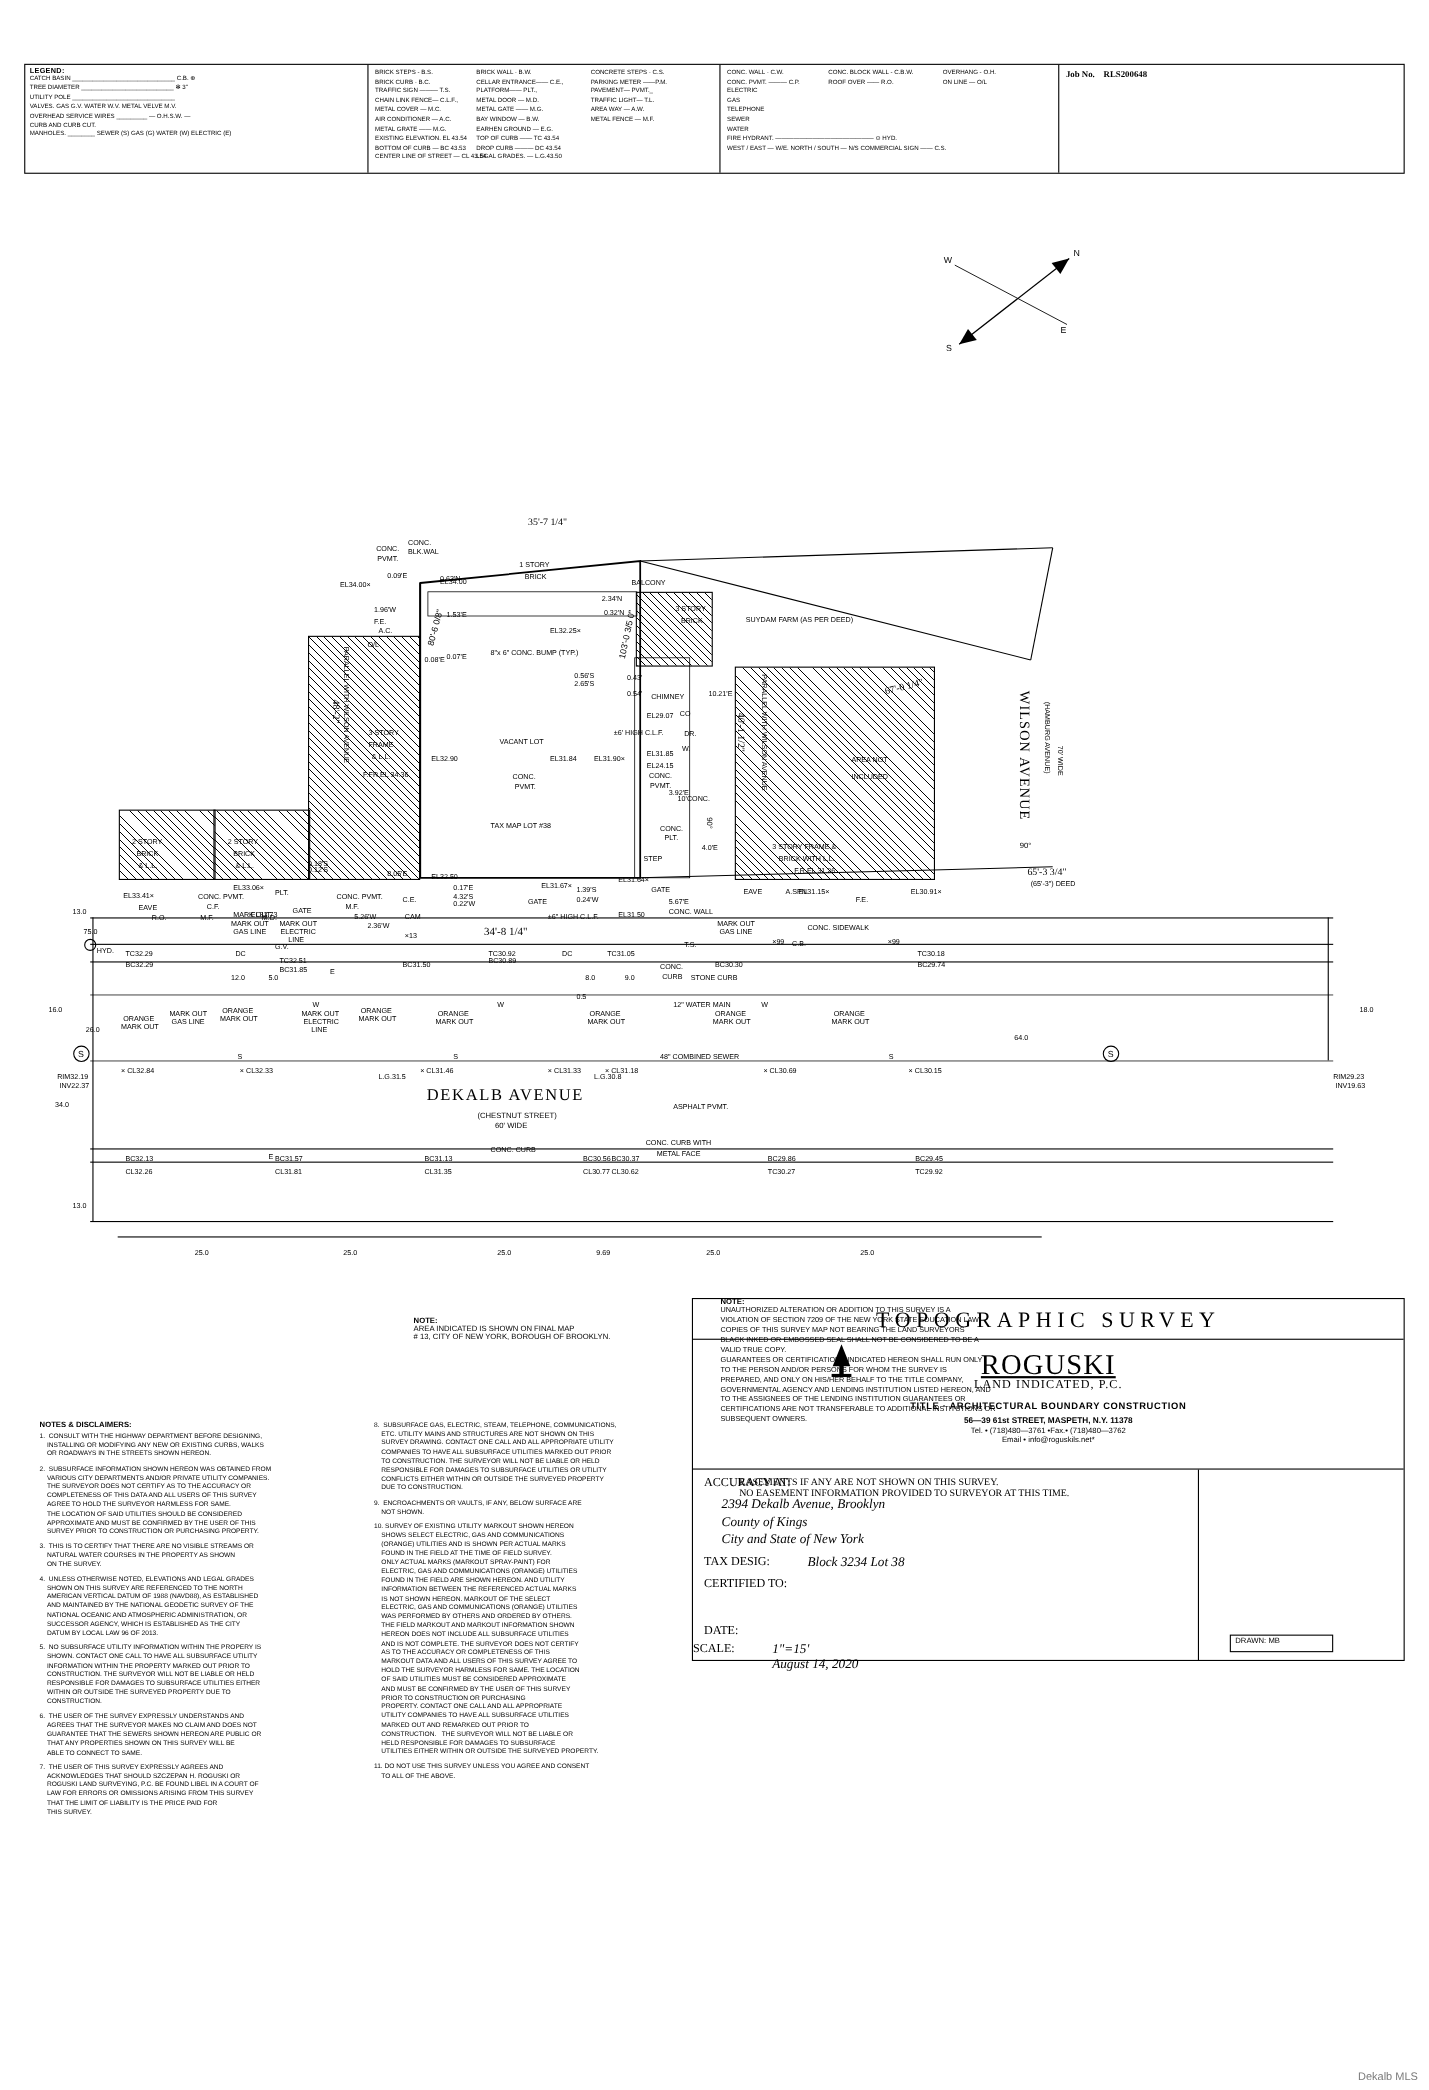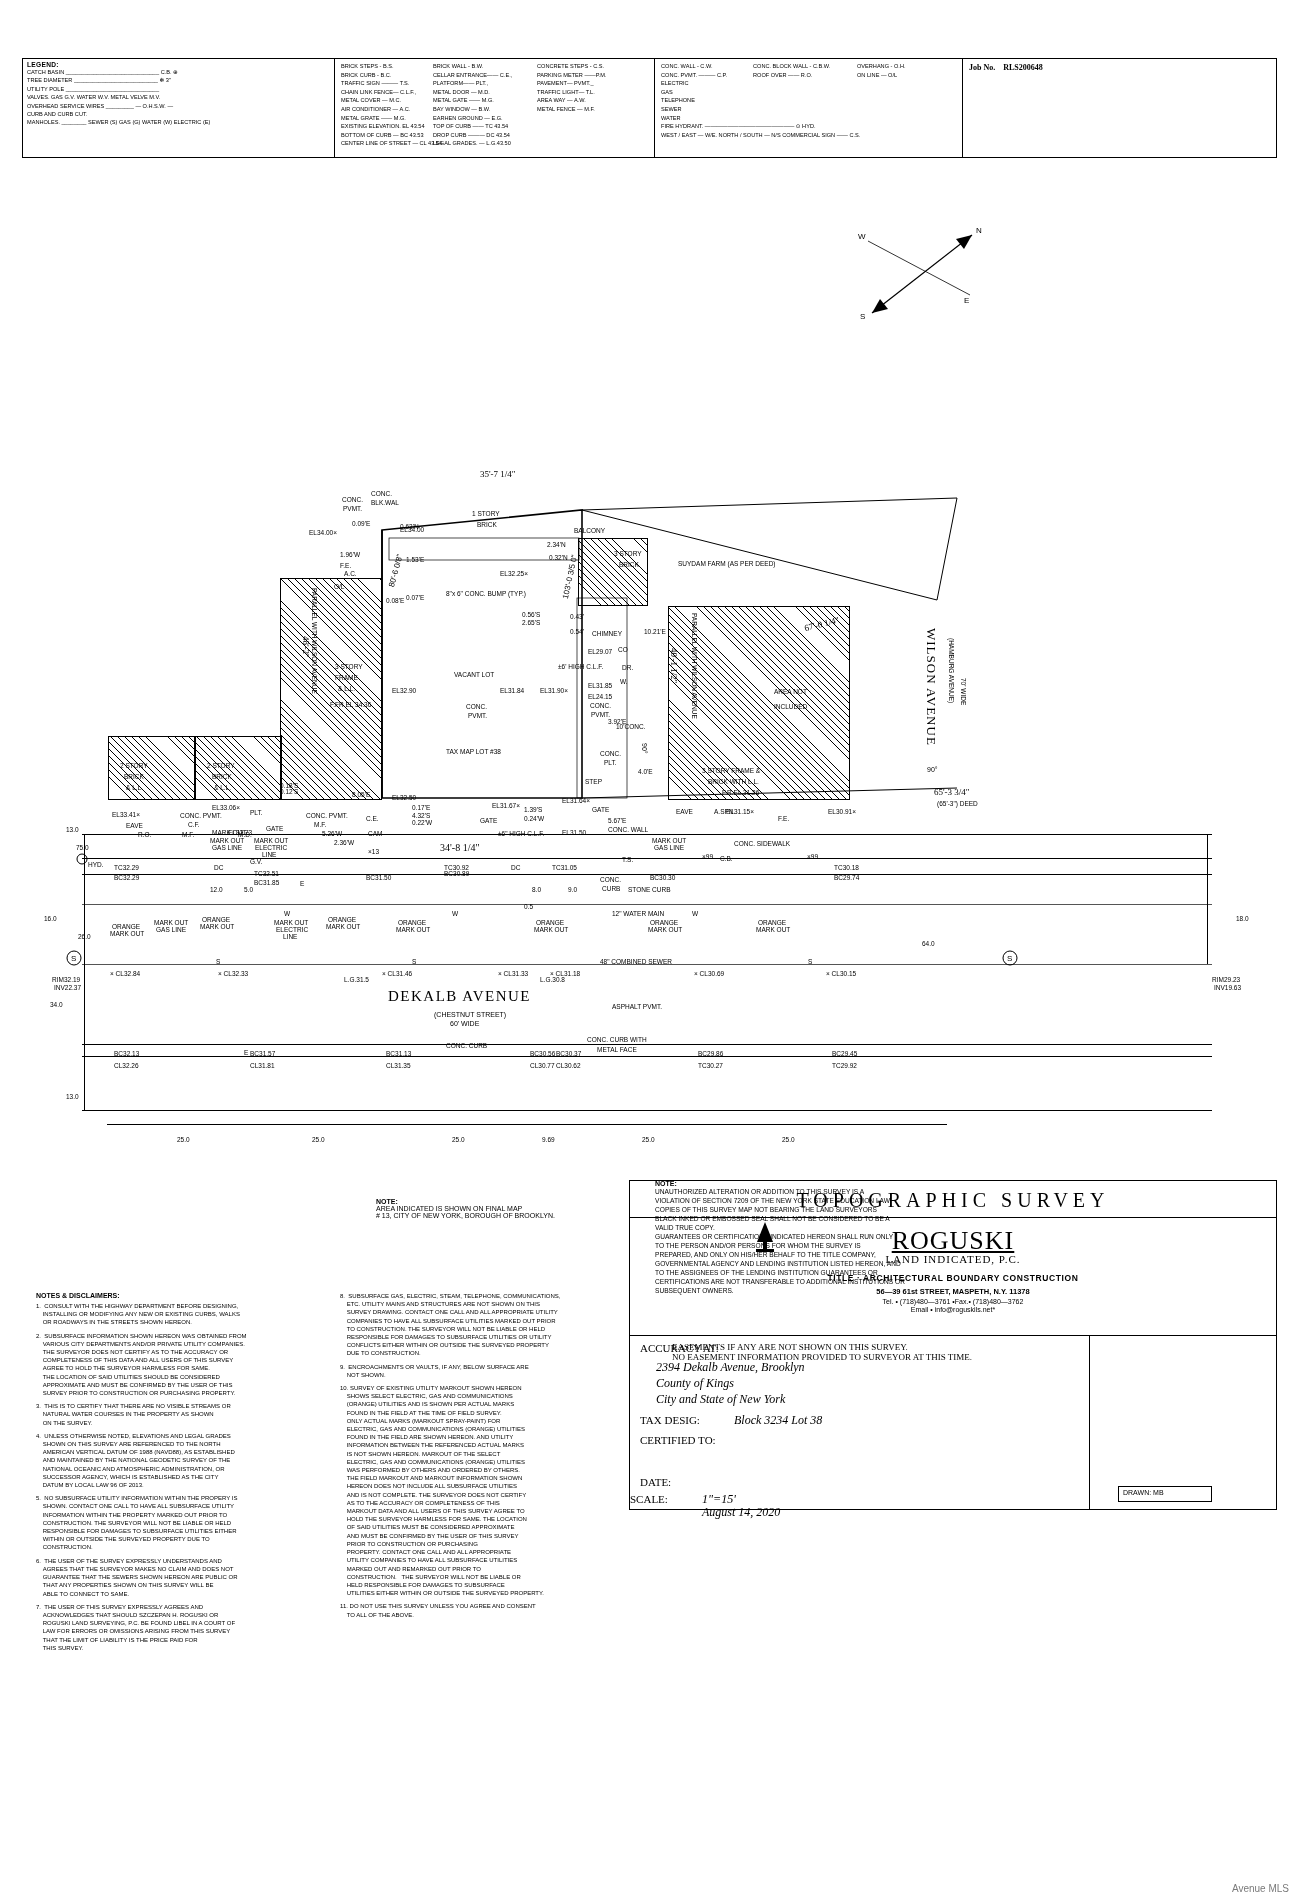--- a/index.html
+++ b/index.html
@@ -537,7 +537,7 @@
     </div>
   </div>
 
-  <div id="watermark">Avenue MLS</div>
+  <div id="watermark">Dekalb MLS</div>
 </div>
 
 </body></html>

